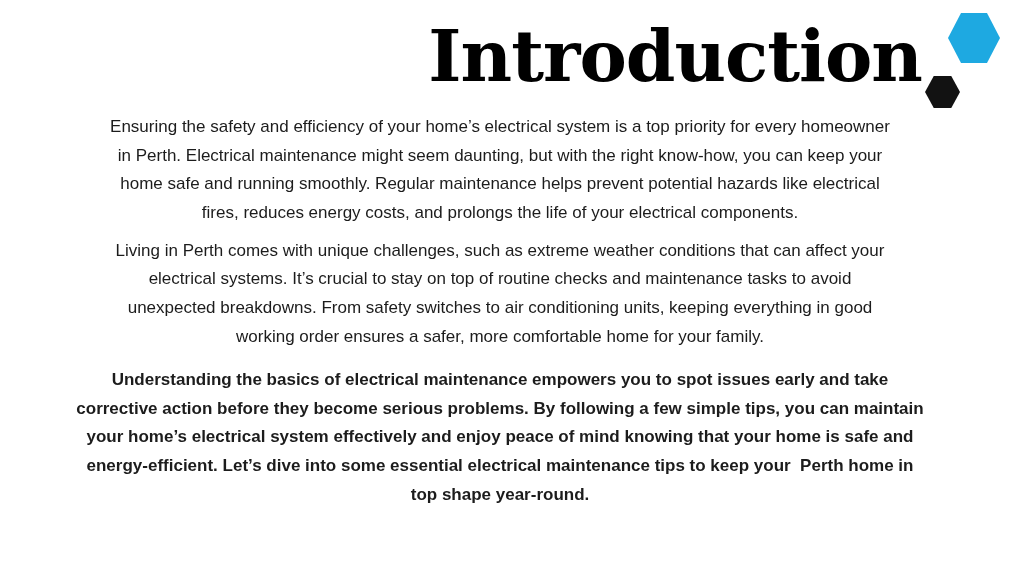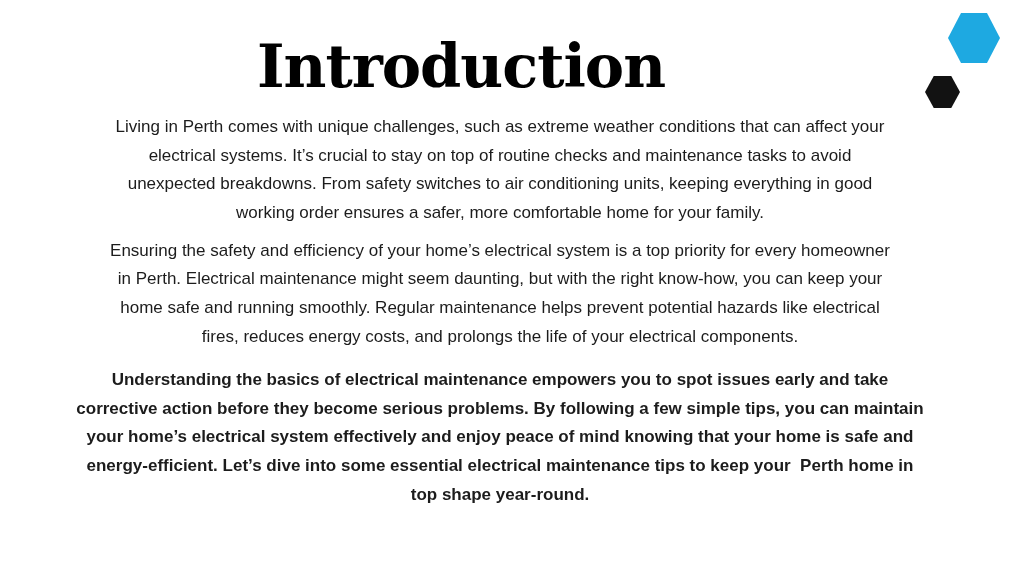--- a/index.html
+++ b/index.html
@@ -14,13 +14,13 @@
   }
   .slide-title {
     position: absolute;
-    top: 39px;
+    top: 28px;
     left: 0;
     width: 922px;
-    text-align: center;
+    text-align: right;
     font-family: "DejaVu Serif", "Liberation Serif", serif;
     font-weight: 700;
-    font-size: 59px;
+    font-size: 71px;
     line-height: 56px;
     letter-spacing: -1px;
     color: var(--title_color, #000000);

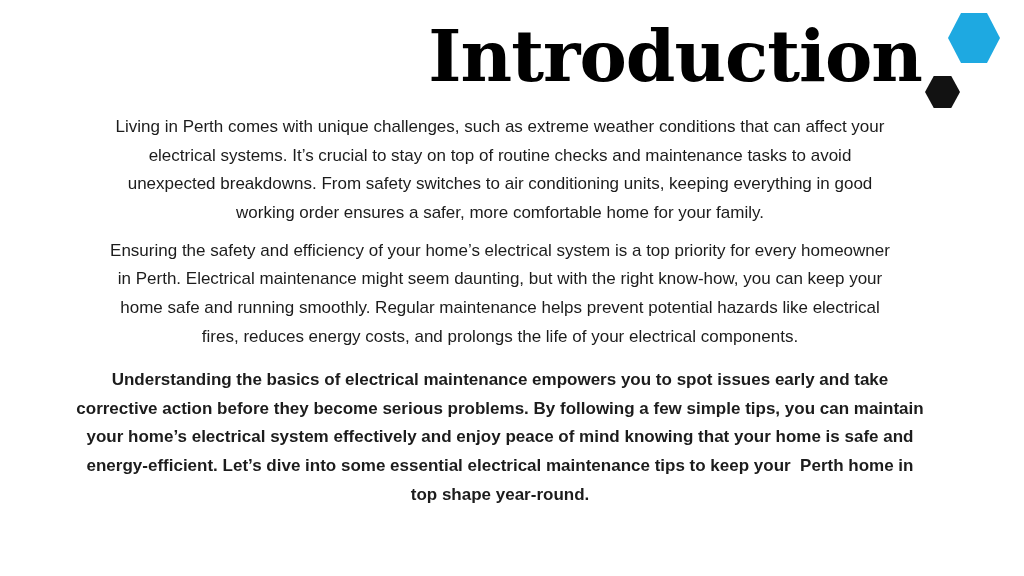--- a/index.html
+++ b/index.html
@@ -71,14 +71,14 @@
   <h1 class="slide-title">Introduction</h1>
 
   <div class="slide-body">
+    <p>Ensuring the safety and efficiency of your home’s electrical system is a top priority for every homeowner
+in Perth. Electrical maintenance might seem daunting, but with the right know-how, you can keep your
+home safe and running smoothly. Regular maintenance helps prevent potential hazards like electrical
+fires, reduces energy costs, and prolongs the life of your electrical components.</p>
     <p>Living in Perth comes with unique challenges, such as extreme weather conditions that can affect your
 electrical systems. It’s crucial to stay on top of routine checks and maintenance tasks to avoid
 unexpected breakdowns. From safety switches to air conditioning units, keeping everything in good
 working order ensures a safer, more comfortable home for your family.</p>
-    <p>Ensuring the safety and efficiency of your home’s electrical system is a top priority for every homeowner
-in Perth. Electrical maintenance might seem daunting, but with the right know-how, you can keep your
-home safe and running smoothly. Regular maintenance helps prevent potential hazards like electrical
-fires, reduces energy costs, and prolongs the life of your electrical components.</p>
     <p>Understanding the basics of electrical maintenance empowers you to spot issues early and take
 corrective action before they become serious problems. By following a few simple tips, you can maintain
 your home’s electrical system effectively and enjoy peace of mind knowing that your home is safe and

